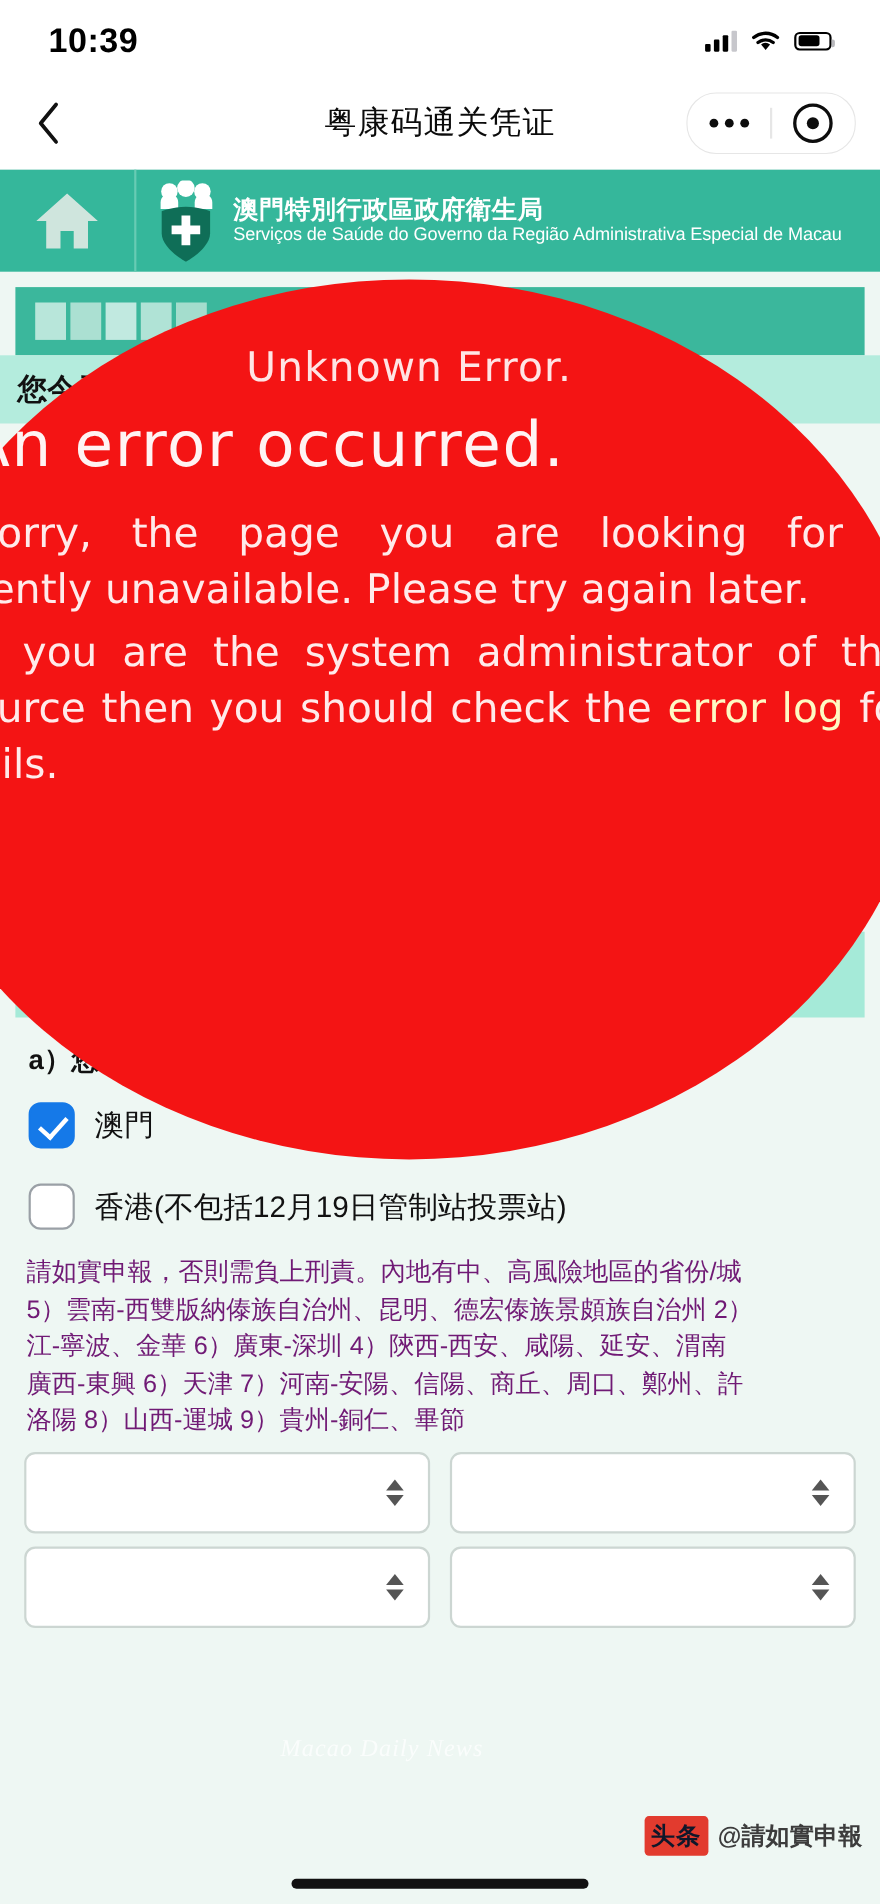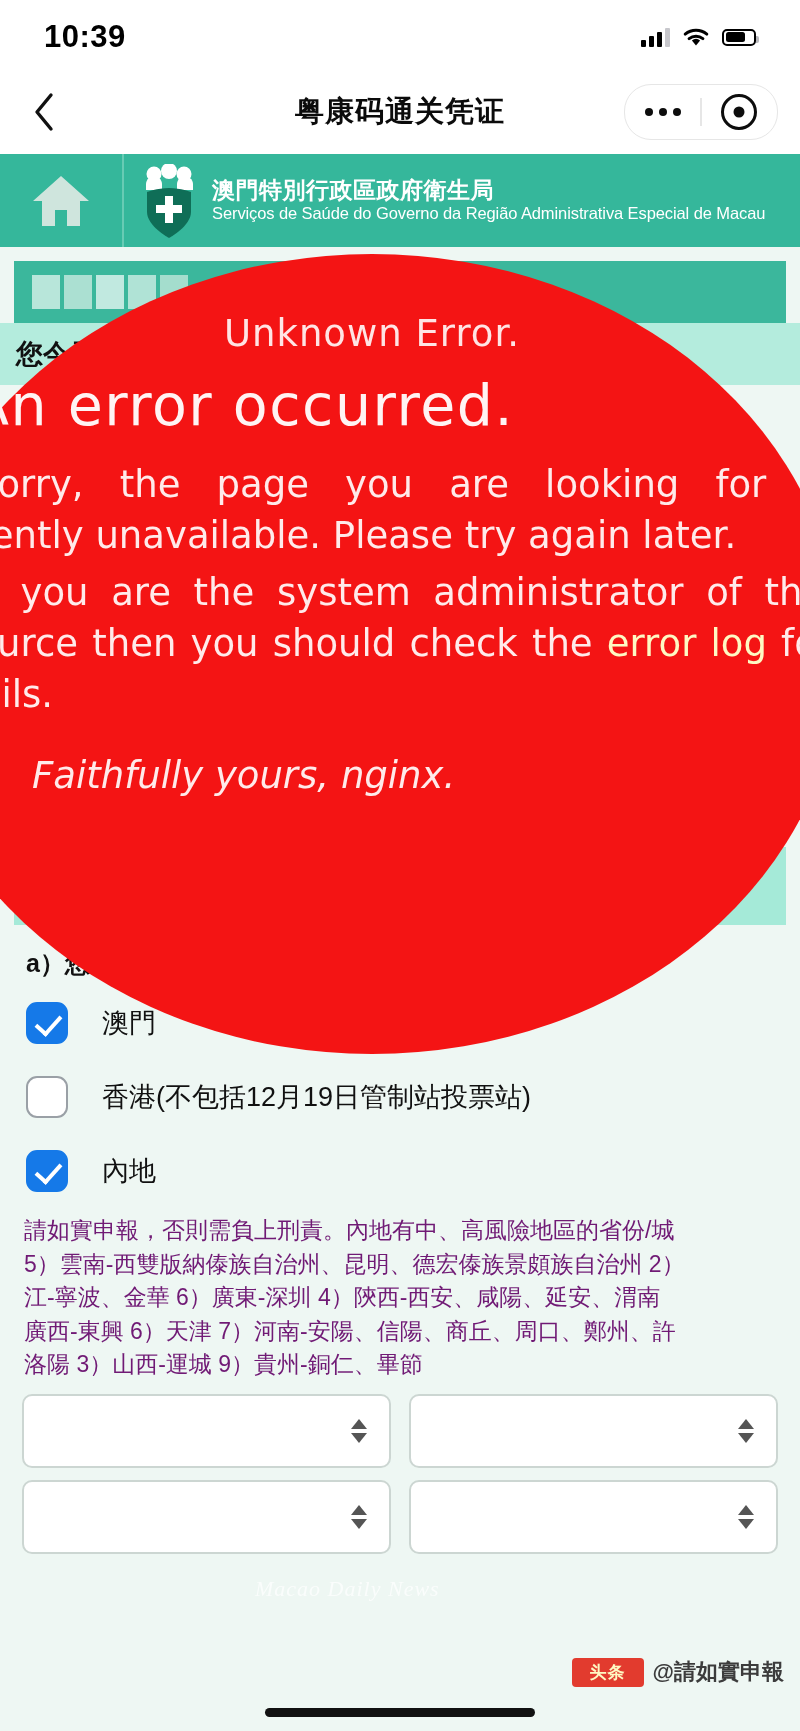--- a/index.html
+++ b/index.html
@@ -41,7 +41,7 @@
   }
   .nav-title{
     position:absolute;left:0;right:0;text-align:center;
-    font-size:29px;font-weight:700;color:#0b0b0b;letter-spacing:1px;
+    font-size:29px;font-weight:400;color:#0b0b0b;letter-spacing:1px;
   }
   .nav-caps{
     position:absolute;right:22px;top:50%;transform:translateY(-50%);

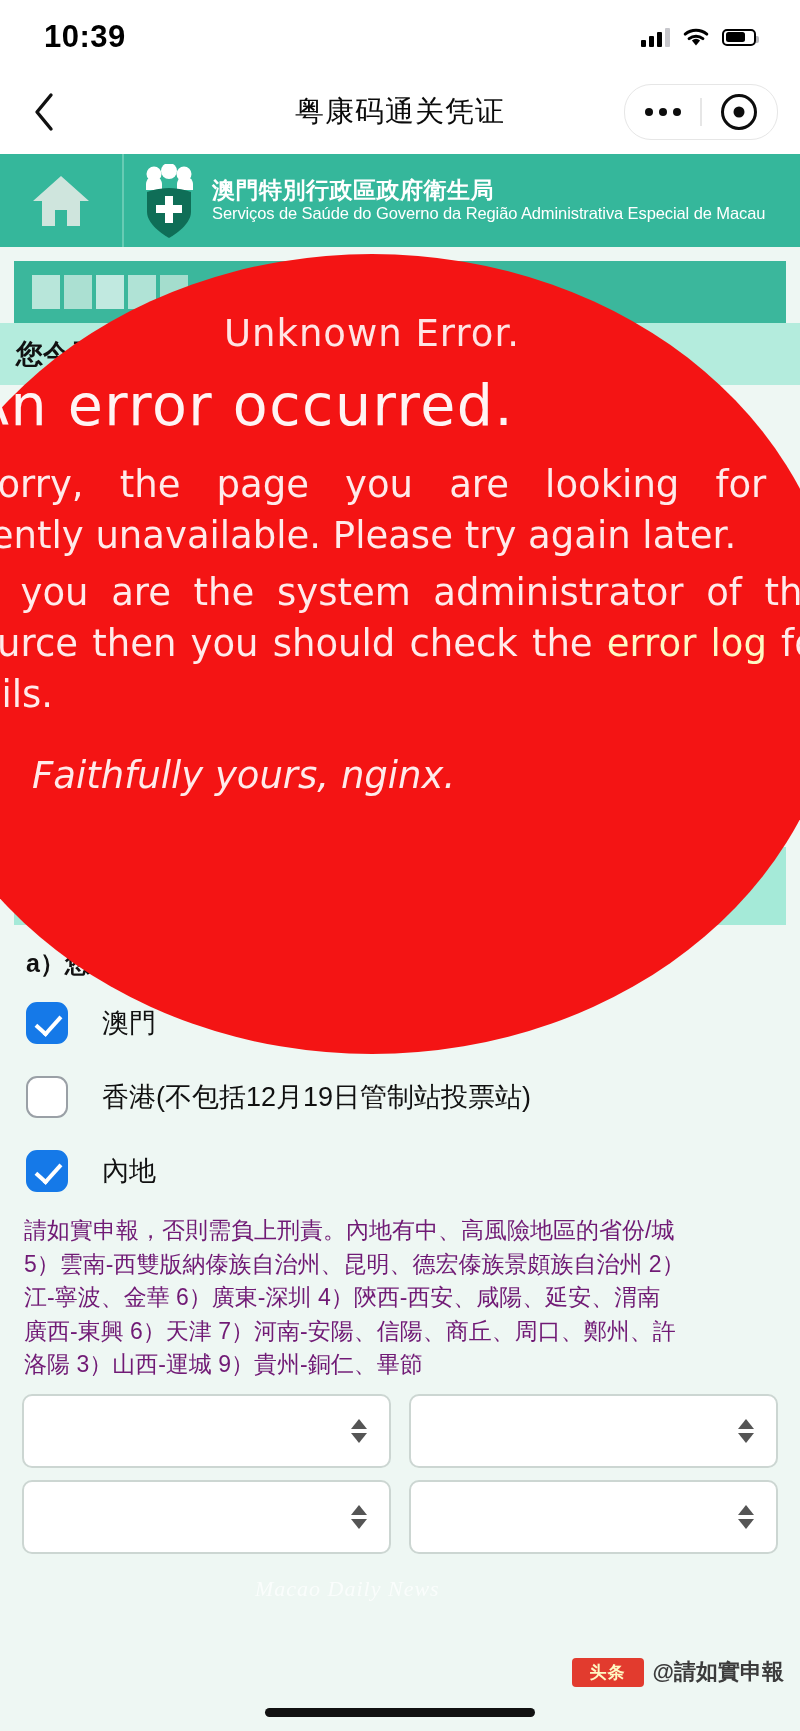--- a/index.html
+++ b/index.html
@@ -338,7 +338,6 @@
         <p>Sorry, the page you are looking for is currently unavailable. Please try again later.</p>
         <p><span>If you are the system administrator of this resource then you should check the </span><span class="lnk">error log</span><span> for details.</span></p>
       </div>
-      <div class="e-sign">Faithfully yours, nginx.</div>
     </div>
 
     <div class="wm">Macao Daily News</div>

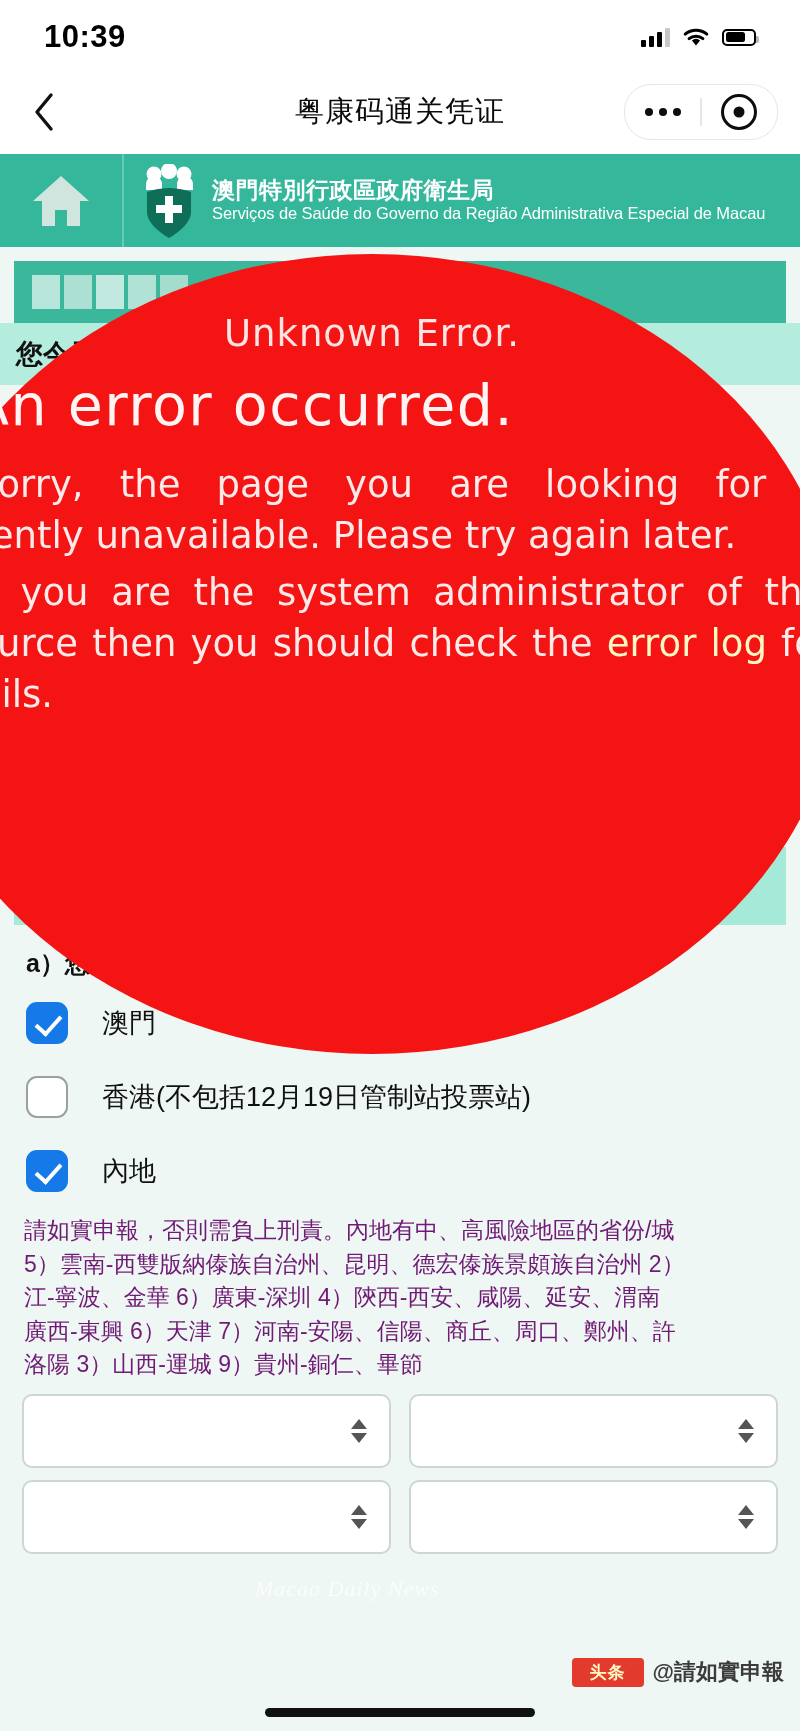--- a/index.html
+++ b/index.html
@@ -89,7 +89,7 @@
   .qline{font-size:25px;font-weight:700;color:#111;padding:22px 0 6px 26px;}
 
   
-  .cbrow{display:flex;align-items:center;gap:34px;padding:16px 0 16px 26px;}
+  .cbrow{display:flex;align-items:center;gap:18px;padding:16px 0 16px 26px;}
   .cb{
     width:42px;height:42px;border-radius:11px;border:2.5px solid #9aa0a6;background:#fff;
     flex:none;box-sizing:border-box;

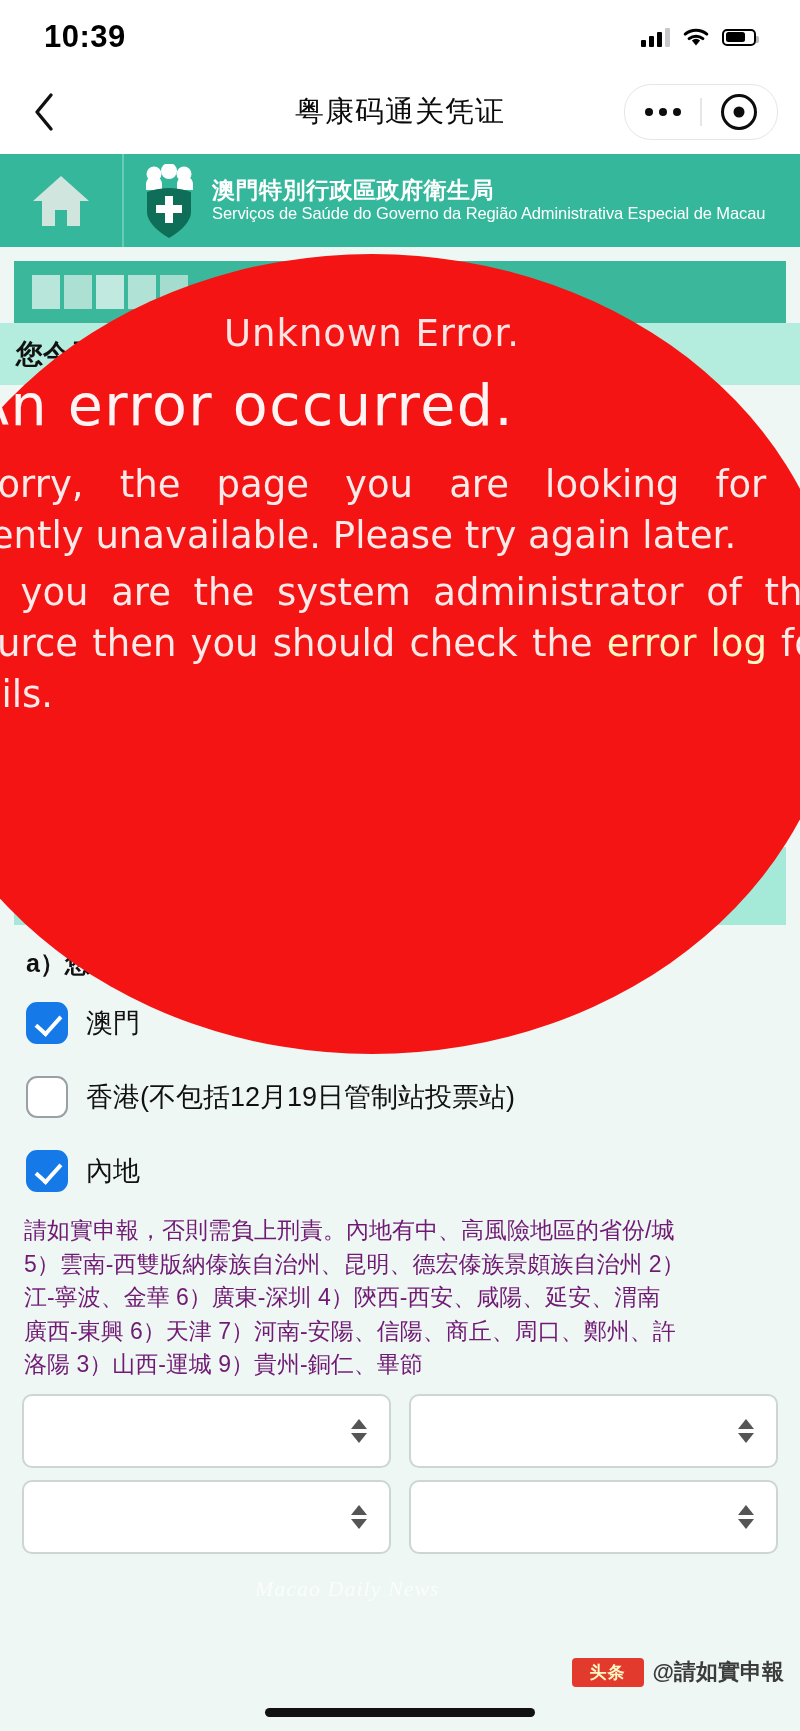--- a/index.html
+++ b/index.html
@@ -285,10 +285,6 @@
       <div class="cb"></div>
       <div class="cblabel">香港(不包括12月19日管制站投票站)</div>
     </div>
-    <div class="cbrow">
-      <div class="cb checked"></div>
-      <div class="cblabel">內地</div>
-    </div>
 
     <div class="note-blue">
       <div>請如實申報，否則需負上刑責。內地有中、高風險地區的省份/城</div>

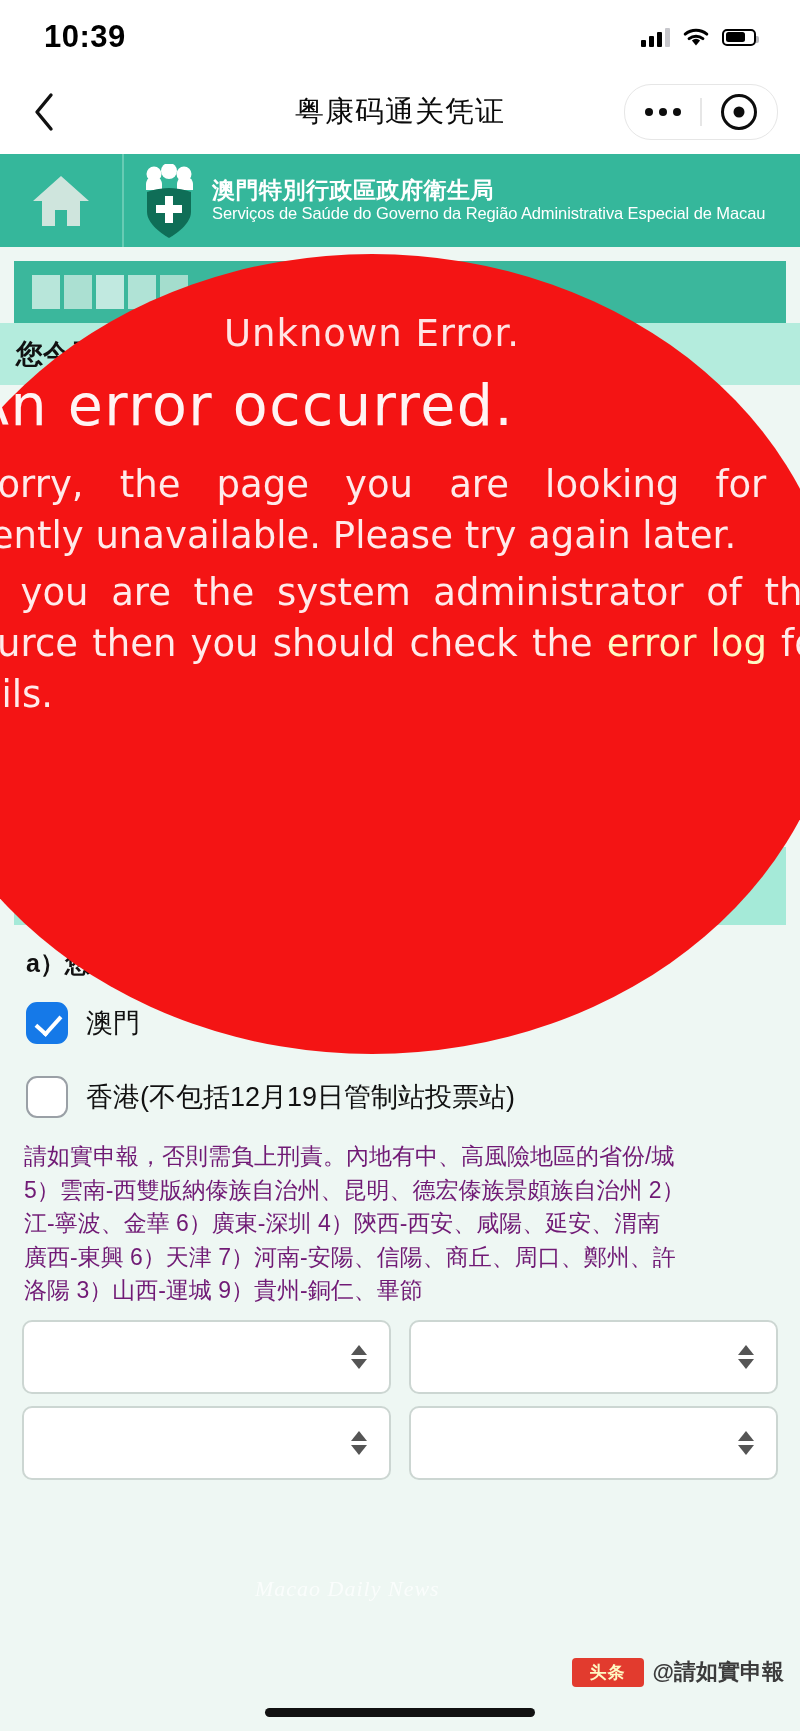--- a/index.html
+++ b/index.html
@@ -291,7 +291,7 @@
       <div>5）雲南-西雙版納傣族自治州、昆明、德宏傣族景頗族自治州 2）</div>
       <div>江-寧波、金華 6）廣東-深圳 4）陝西-西安、咸陽、延安、渭南</div>
       <div>廣西-東興 6）天津 7）河南-安陽、信陽、商丘、周口、鄭州、許</div>
-      <div>洛陽 3）山西-運城 9）貴州-銅仁、畢節</div>
+      <div>洛陽 8）山西-運城 9）貴州-銅仁、畢節</div>
     </div>
 
     <div class="selrow">

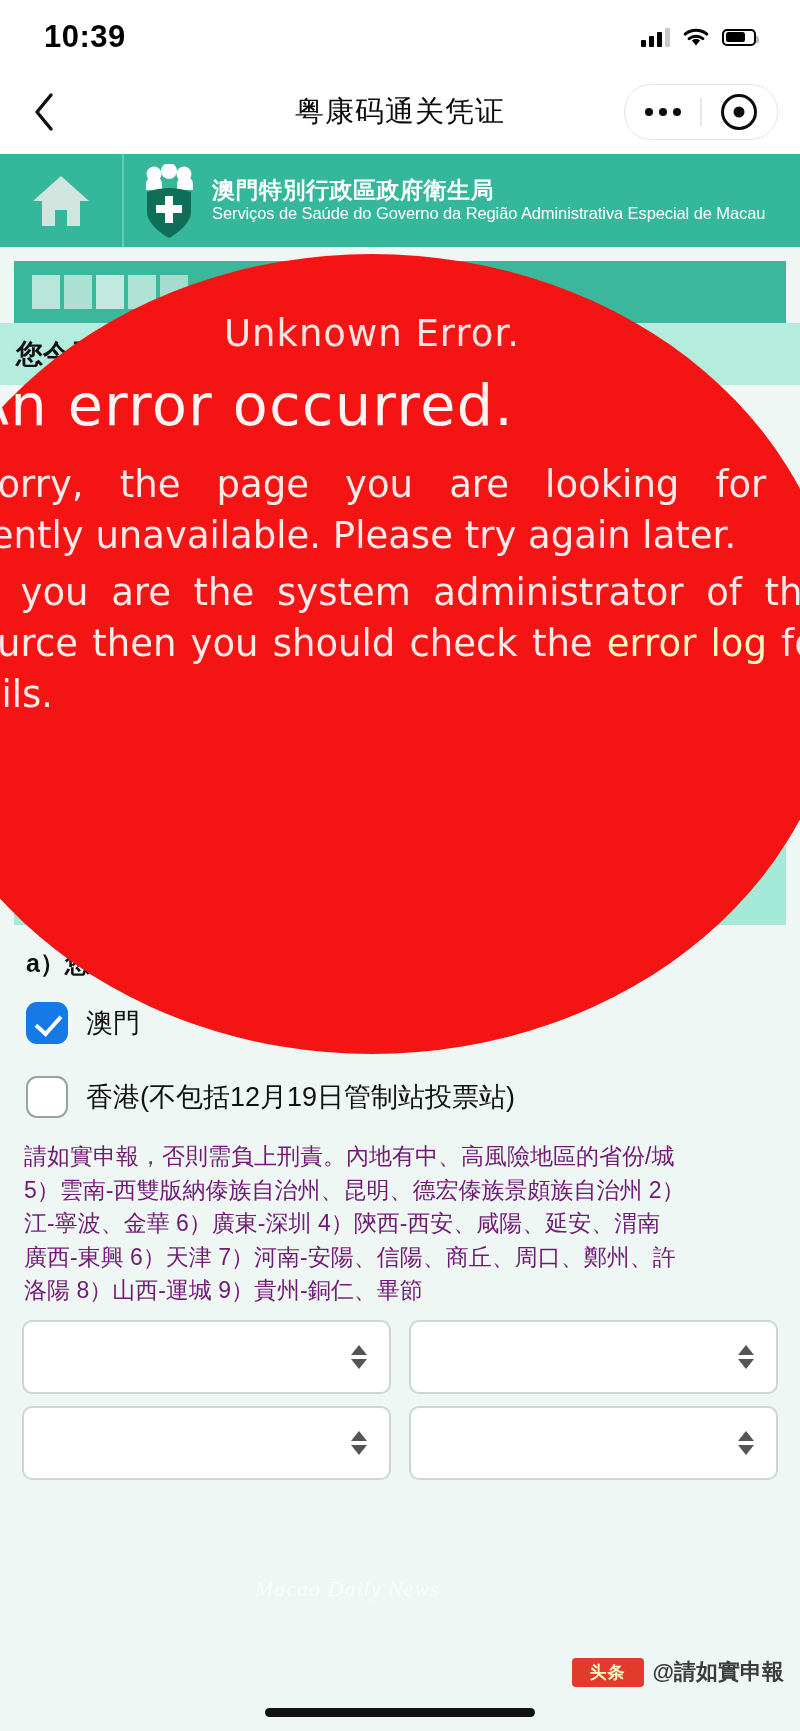--- a/index.html
+++ b/index.html
@@ -157,7 +157,7 @@
     display:flex;align-items:center;gap:9px;
     color:#3c3c3c;font-size:22px;font-weight:700;
   }
-  .wm-br .tt{background:#e23b2e;color:#fef9c3;font-size:17px;font-weight:700;padding:3px 18px;border-radius:4px;letter-spacing:1px;}
+  .wm-br .tt{background:#e23b2e;color:#0f172a;font-size:22px;font-weight:700;padding:3px 6px;border-radius:4px;letter-spacing:1px;}
 
   
   .home-ind{position:absolute;left:50%;transform:translateX(-50%);bottom:14px;width:270px;height:9px;border-radius:5px;background:#111;z-index:50;}

